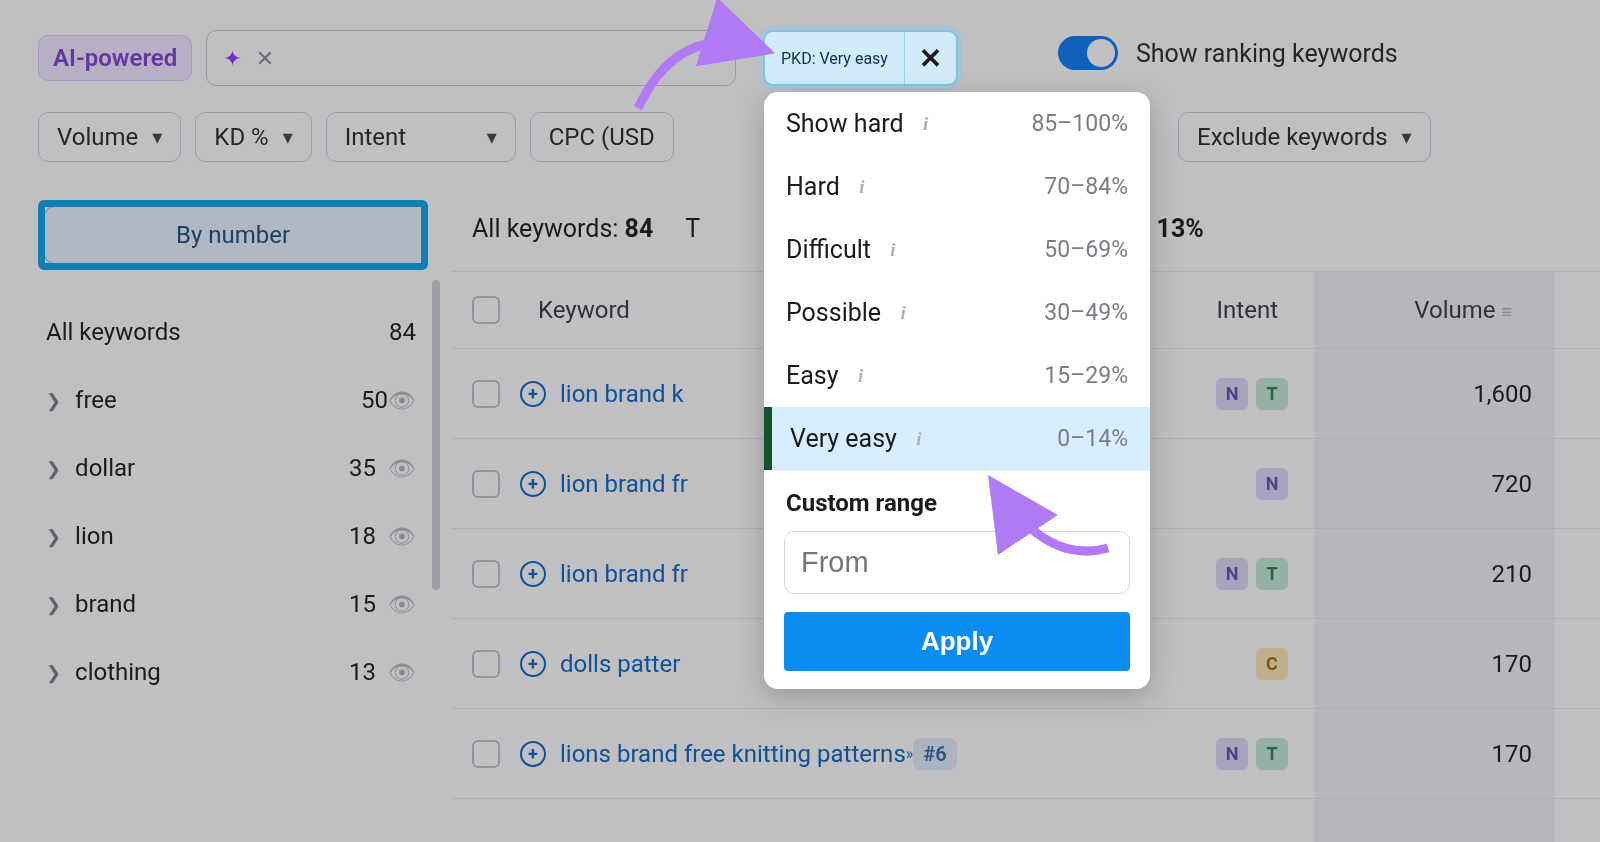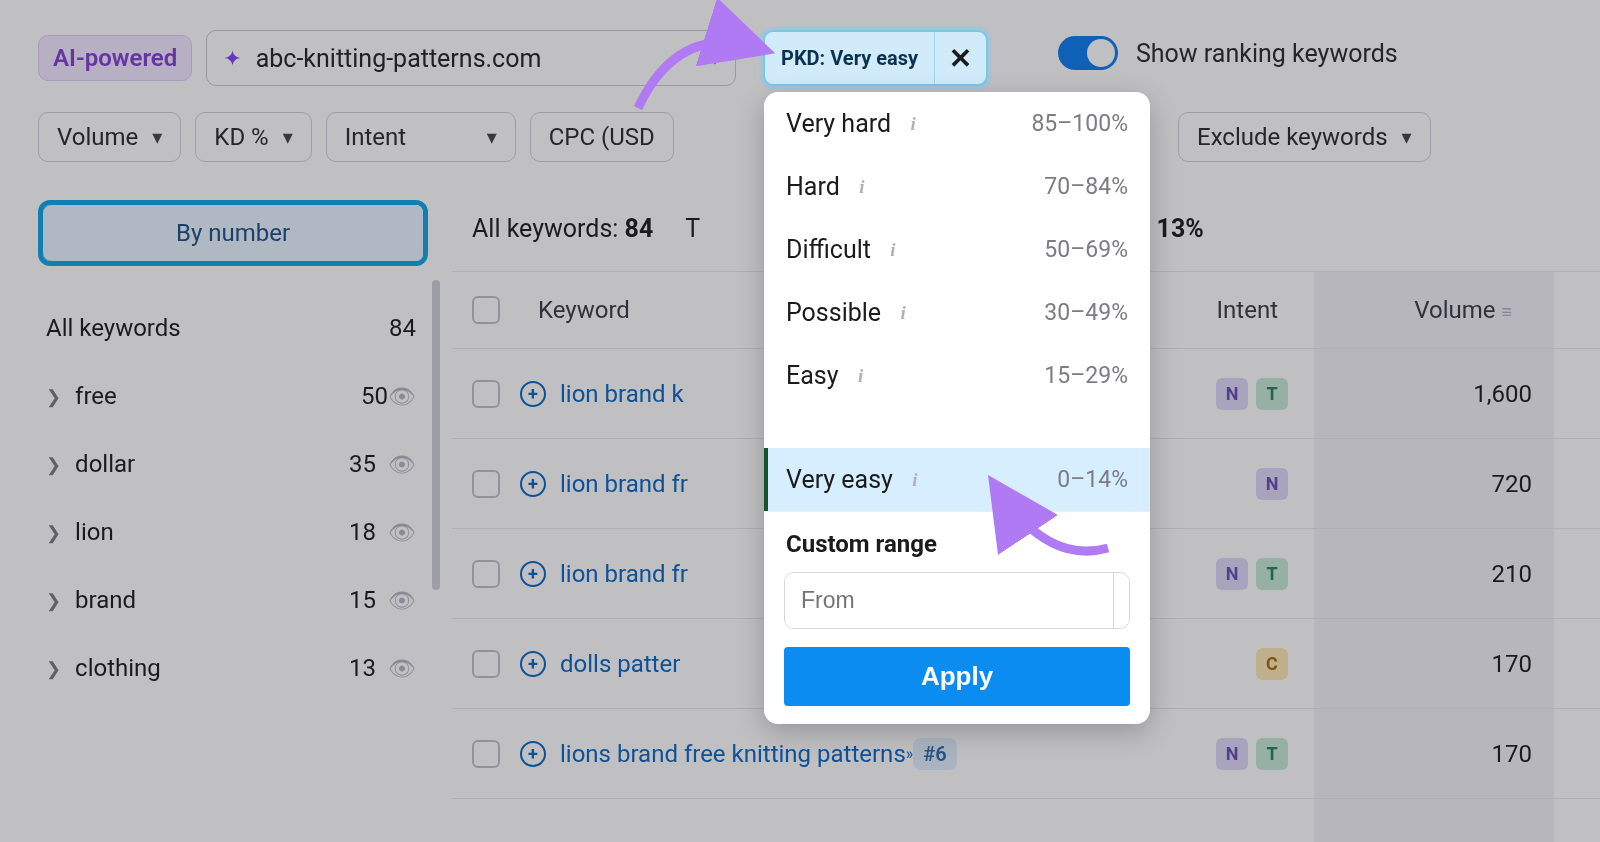--- a/index.html
+++ b/index.html
@@ -258,7 +258,6 @@
   <div class="ai-badge">AI-powered</div>
   <div class="search-bar">
     <span class="sparkle-icon">✦</span>
-    <span class="search-text">abc-knitting-patterns.com</span>
     <span class="close-x">✕</span>
   </div>
 </div>

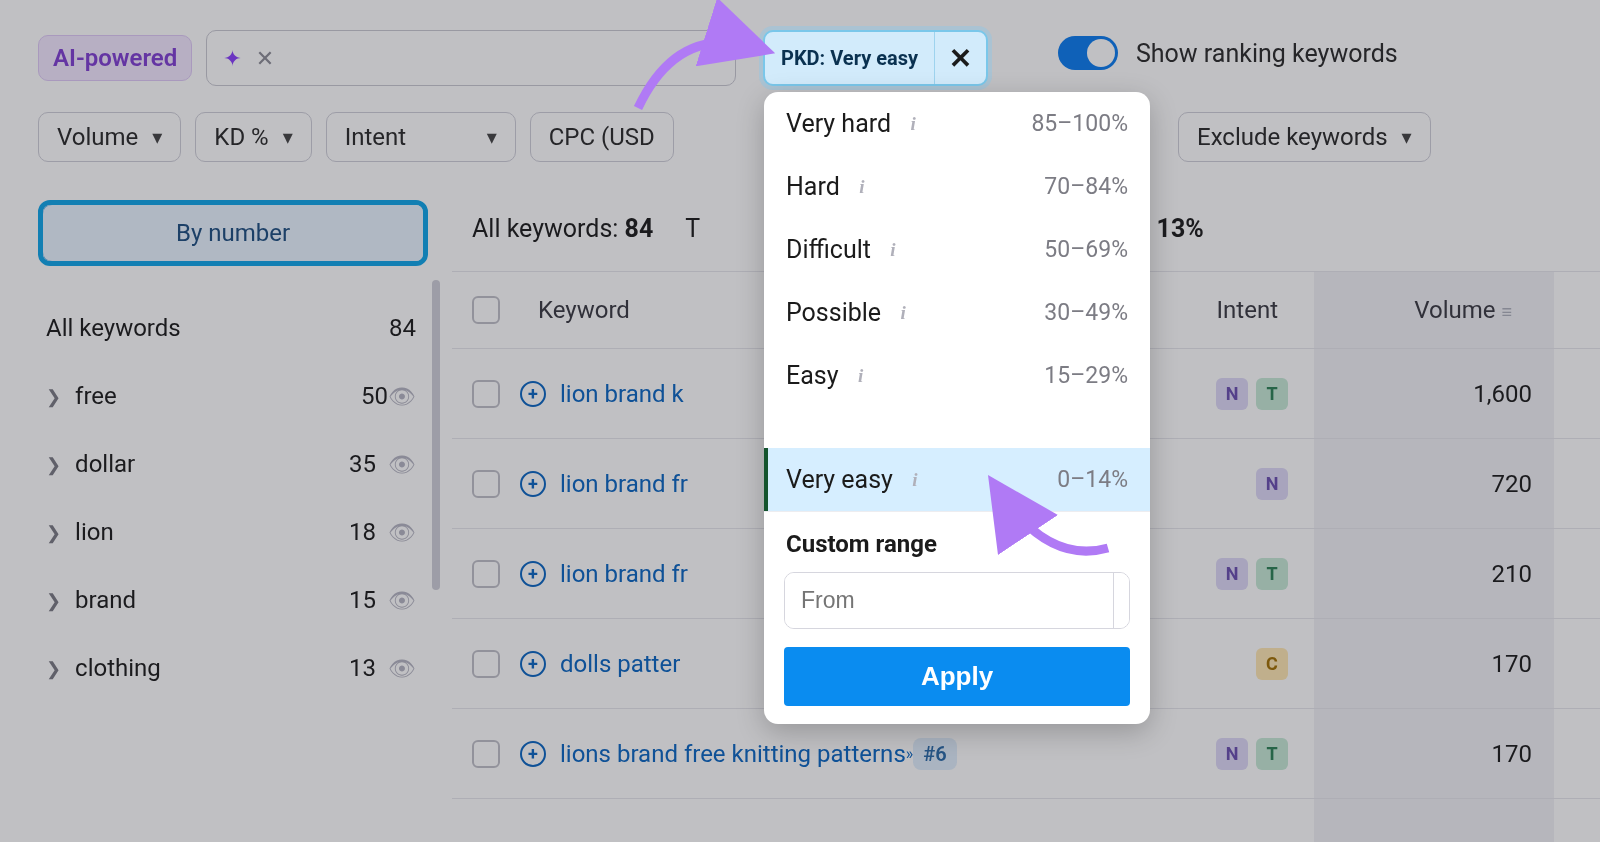--- a/index.html
+++ b/index.html
@@ -66,7 +66,7 @@
   }
   .pkd-chip-label {
     padding: 10px 16px;
-    font-size: 20px; font-weight: 700;
+    font-size: 16px; font-weight: 400;
     color: #0a3150;
     display:flex; align-items:center;
   }

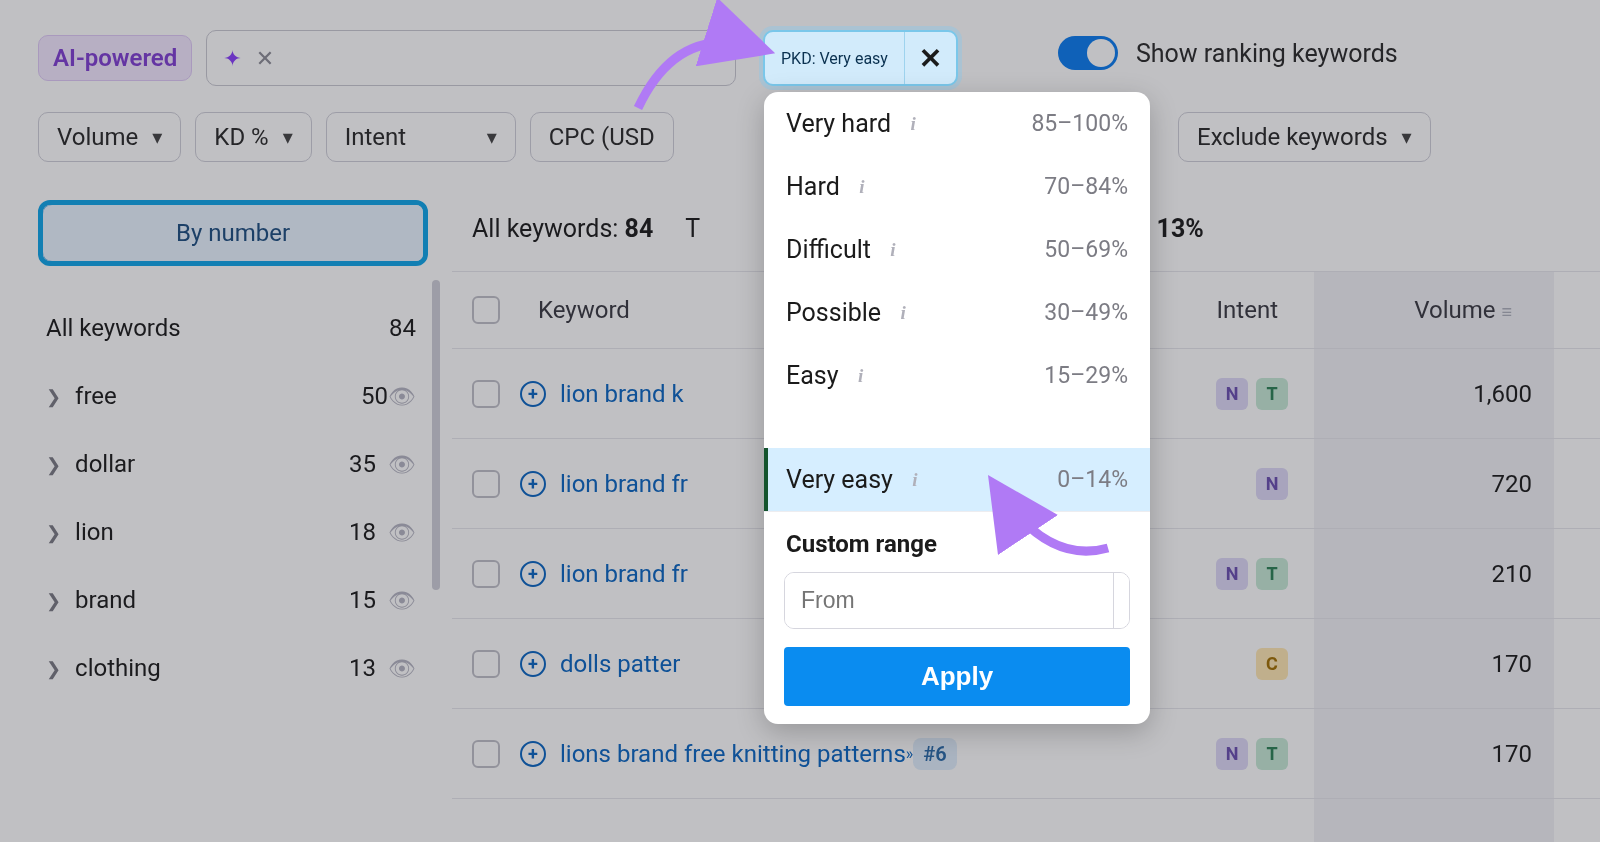--- a/index.html
+++ b/index.html
@@ -432,7 +432,7 @@
   <div id="dd-opts">
       <div class="dd-row">
         <span class="dd-left">
-          <span>Very hard</span>
+          <span>Show hard</span>
           <span class="info-i">i</span>
         </span>
         <span class="dd-range">85–100%</span>

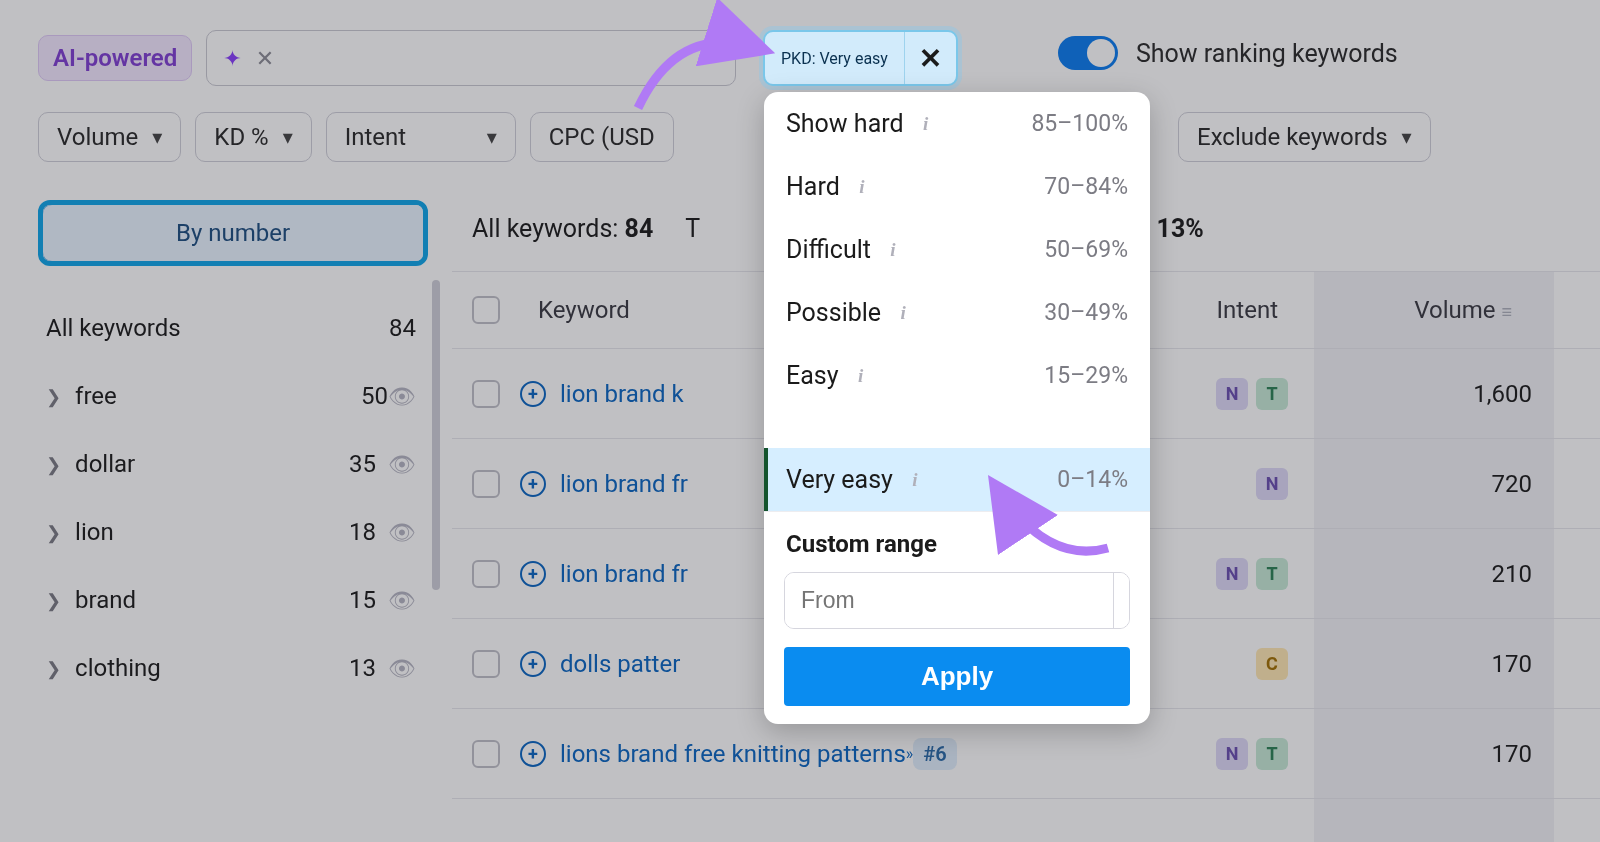--- a/index.html
+++ b/index.html
@@ -116,7 +116,7 @@
     z-index:1;
   }
   .seg {
-    display:flex; border:5px solid #0ea5e9; border-radius:12px;
+    display:flex; border:7px solid #0ea5e9; border-radius:6px;
     overflow:hidden;
   }
   .seg-btn {

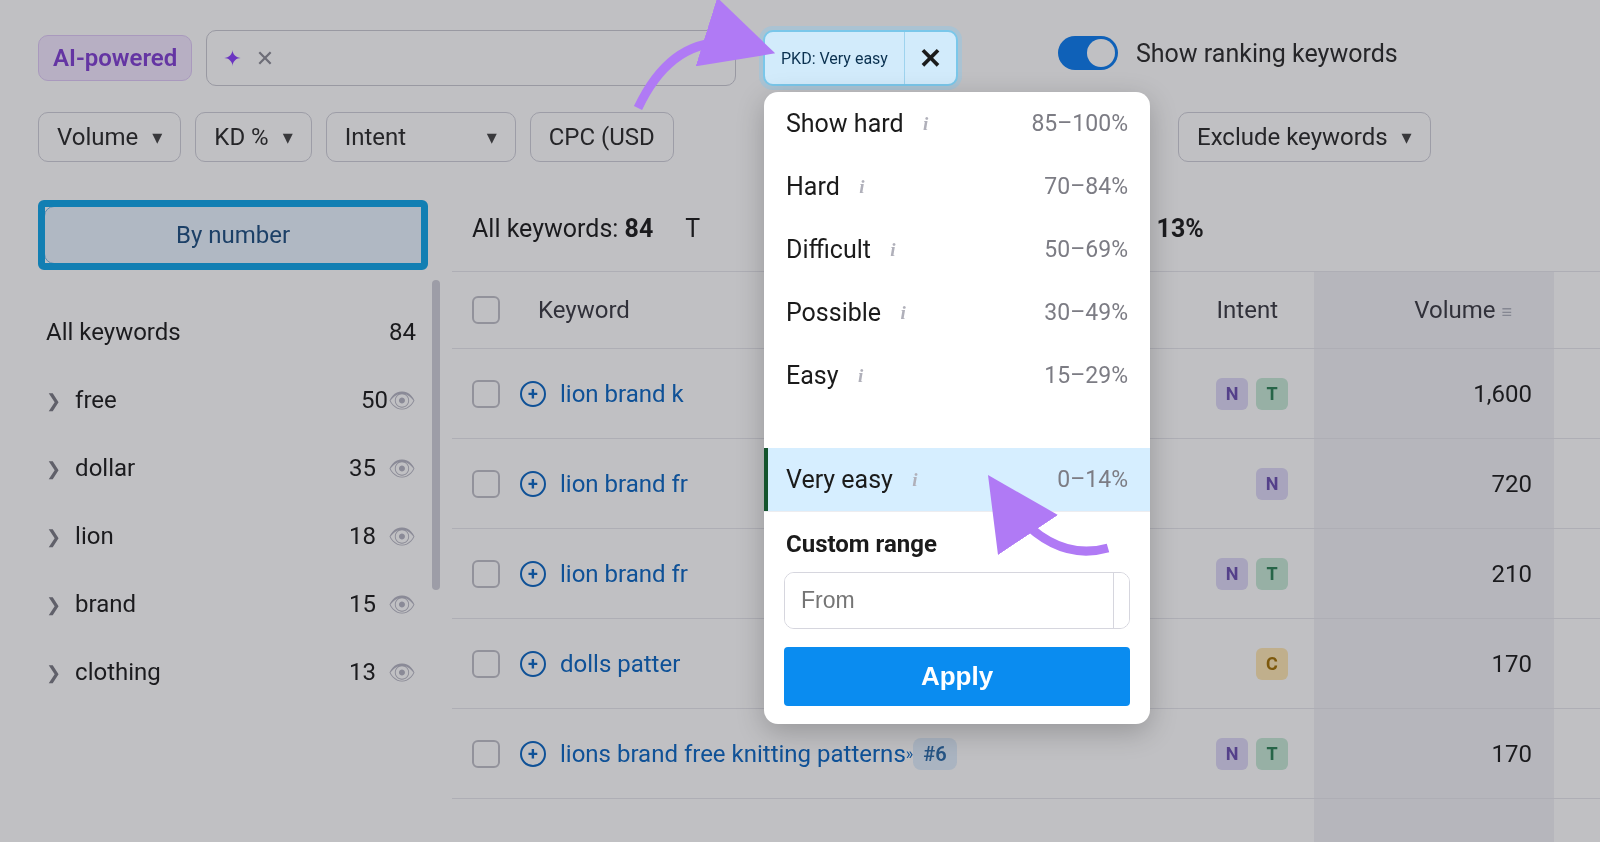--- a/index.html
+++ b/index.html
@@ -215,9 +215,8 @@
   }
   .dd-row.selected {
     background:#d6eeff;
-    border-left:4px solid #14532d;
+    border-left:8px solid #14532d;
     padding-left:18px;
-    margin-top:41px;
   }
   .dd-left { display:flex; align-items:center; gap:12px;}
   .info-i {

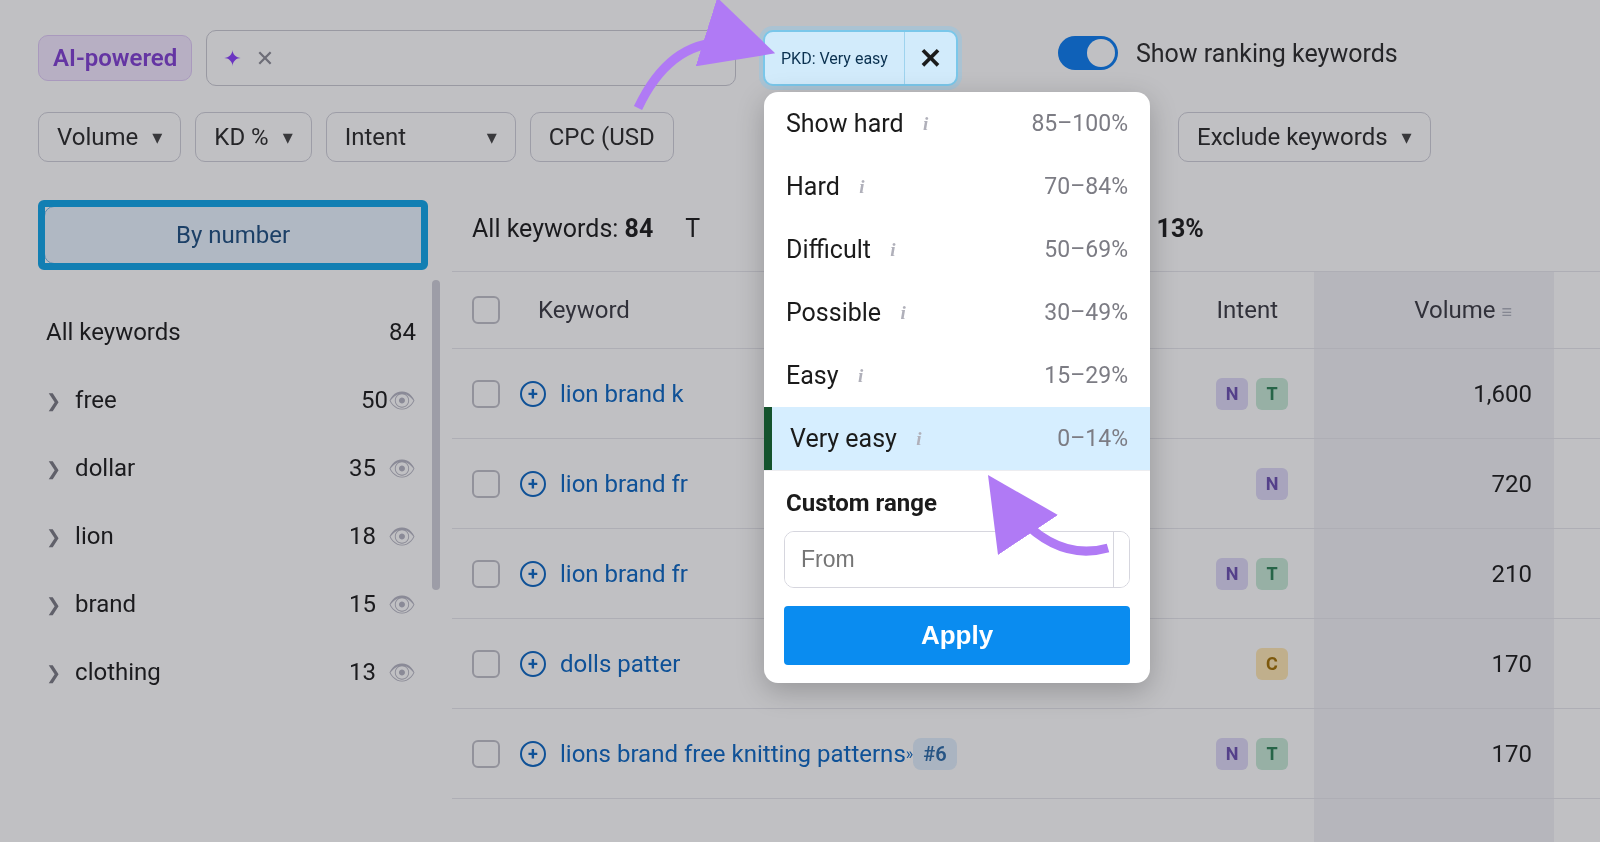--- a/index.html
+++ b/index.html
@@ -235,7 +235,7 @@
     overflow:hidden;
   }
   .range-inputs input {
-    flex:1; border:none; padding:14px 16px; font-size:23px; color:#15803d;
+    flex:1; border:none; padding:14px 16px; font-size:29px; color:#15803d;
     outline:none;
   }
   .range-inputs input:first-child { border-right:1px solid #d6d6de;}

